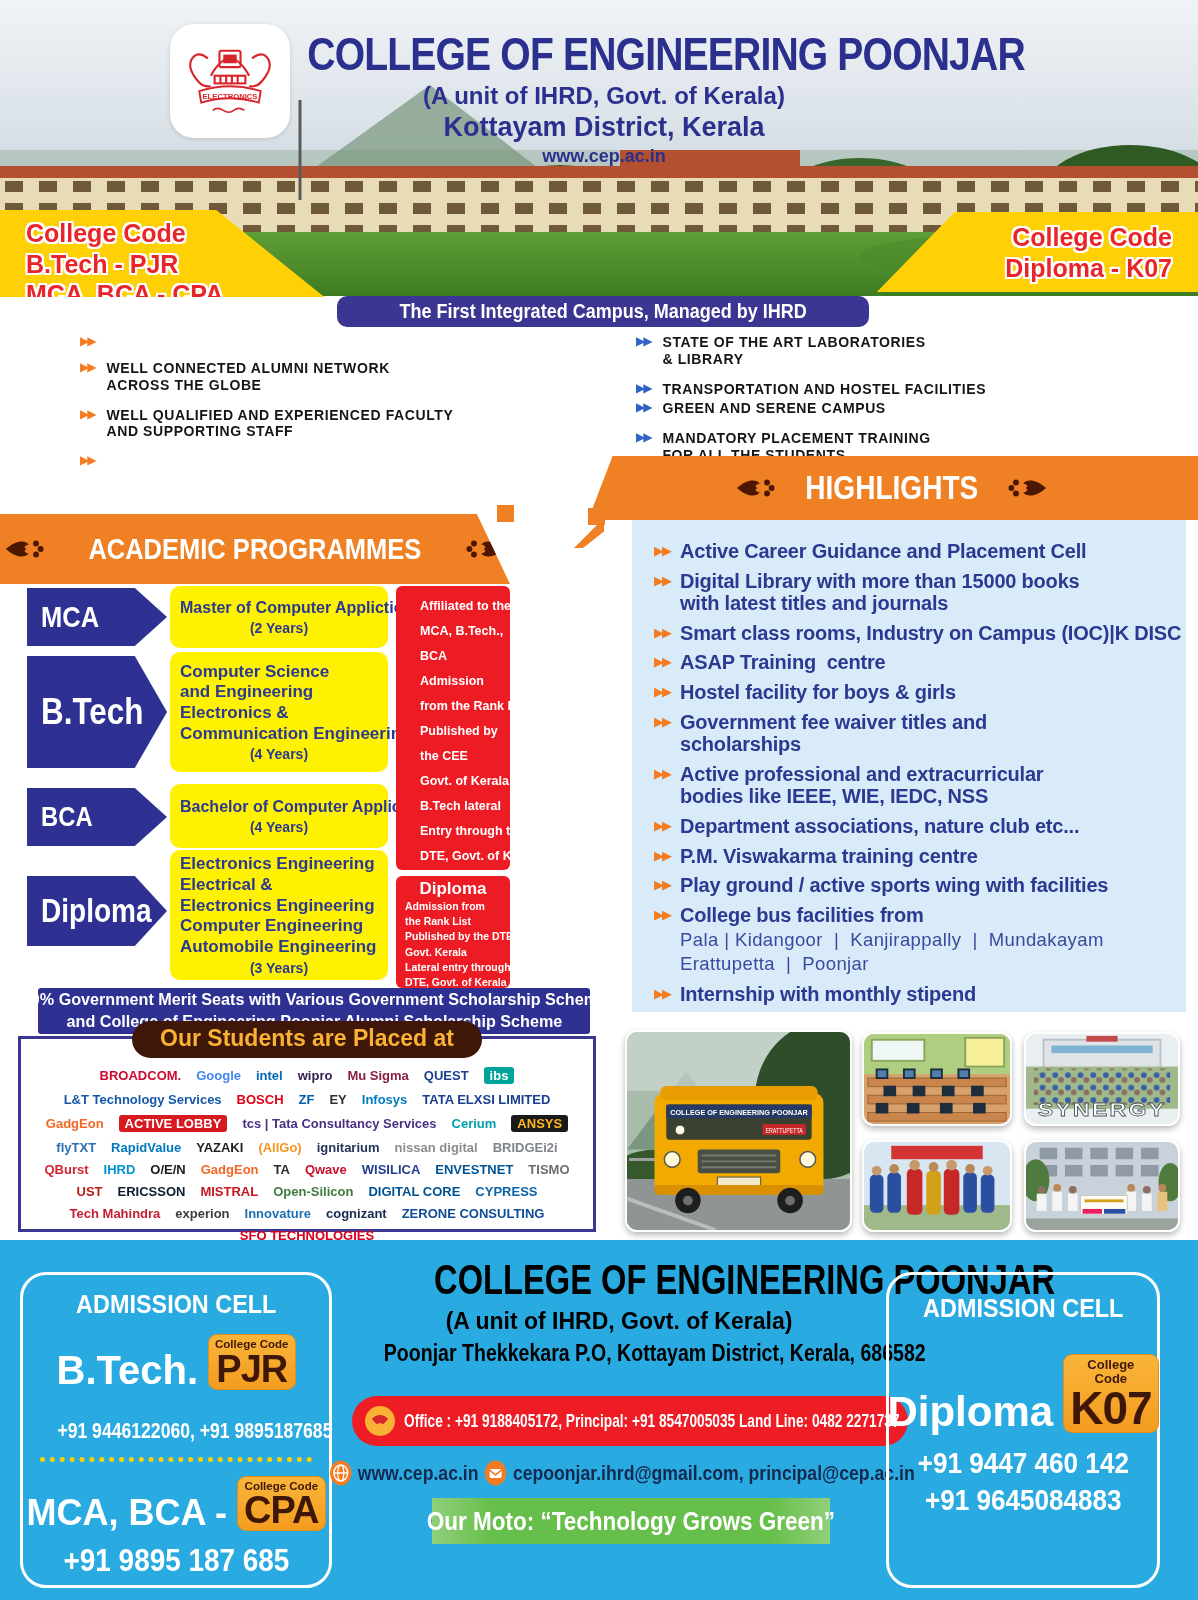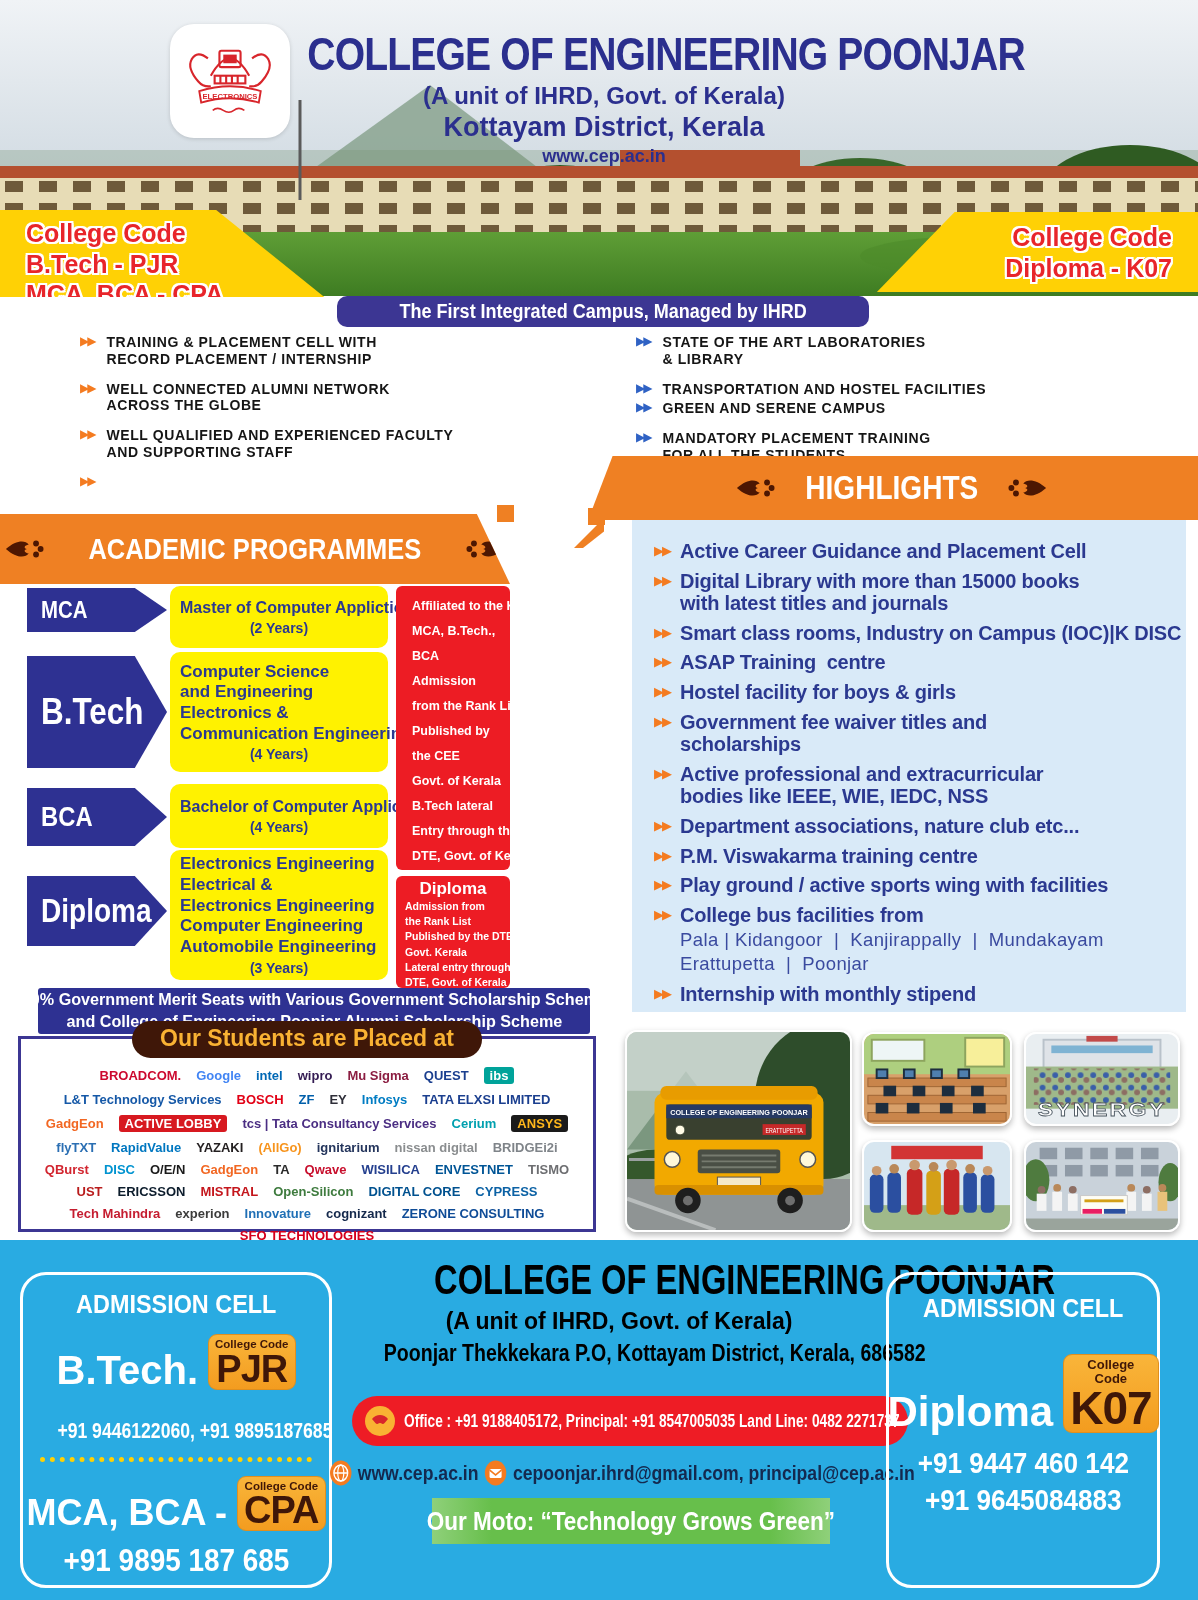--- a/index.html
+++ b/index.html
@@ -203,8 +203,6 @@
   <div class="abs feat-col" id="feats-left">
     <div class="feat">
         <span class="chev o">▶▶</span>
-        <div class="feat-text">TRAINING &amp; PLACEMENT CELL WITH
-RECORD PLACEMENT / INTERNSHIP</div>
       </div>
     <div class="feat">
         <span class="chev o">▶▶</span>

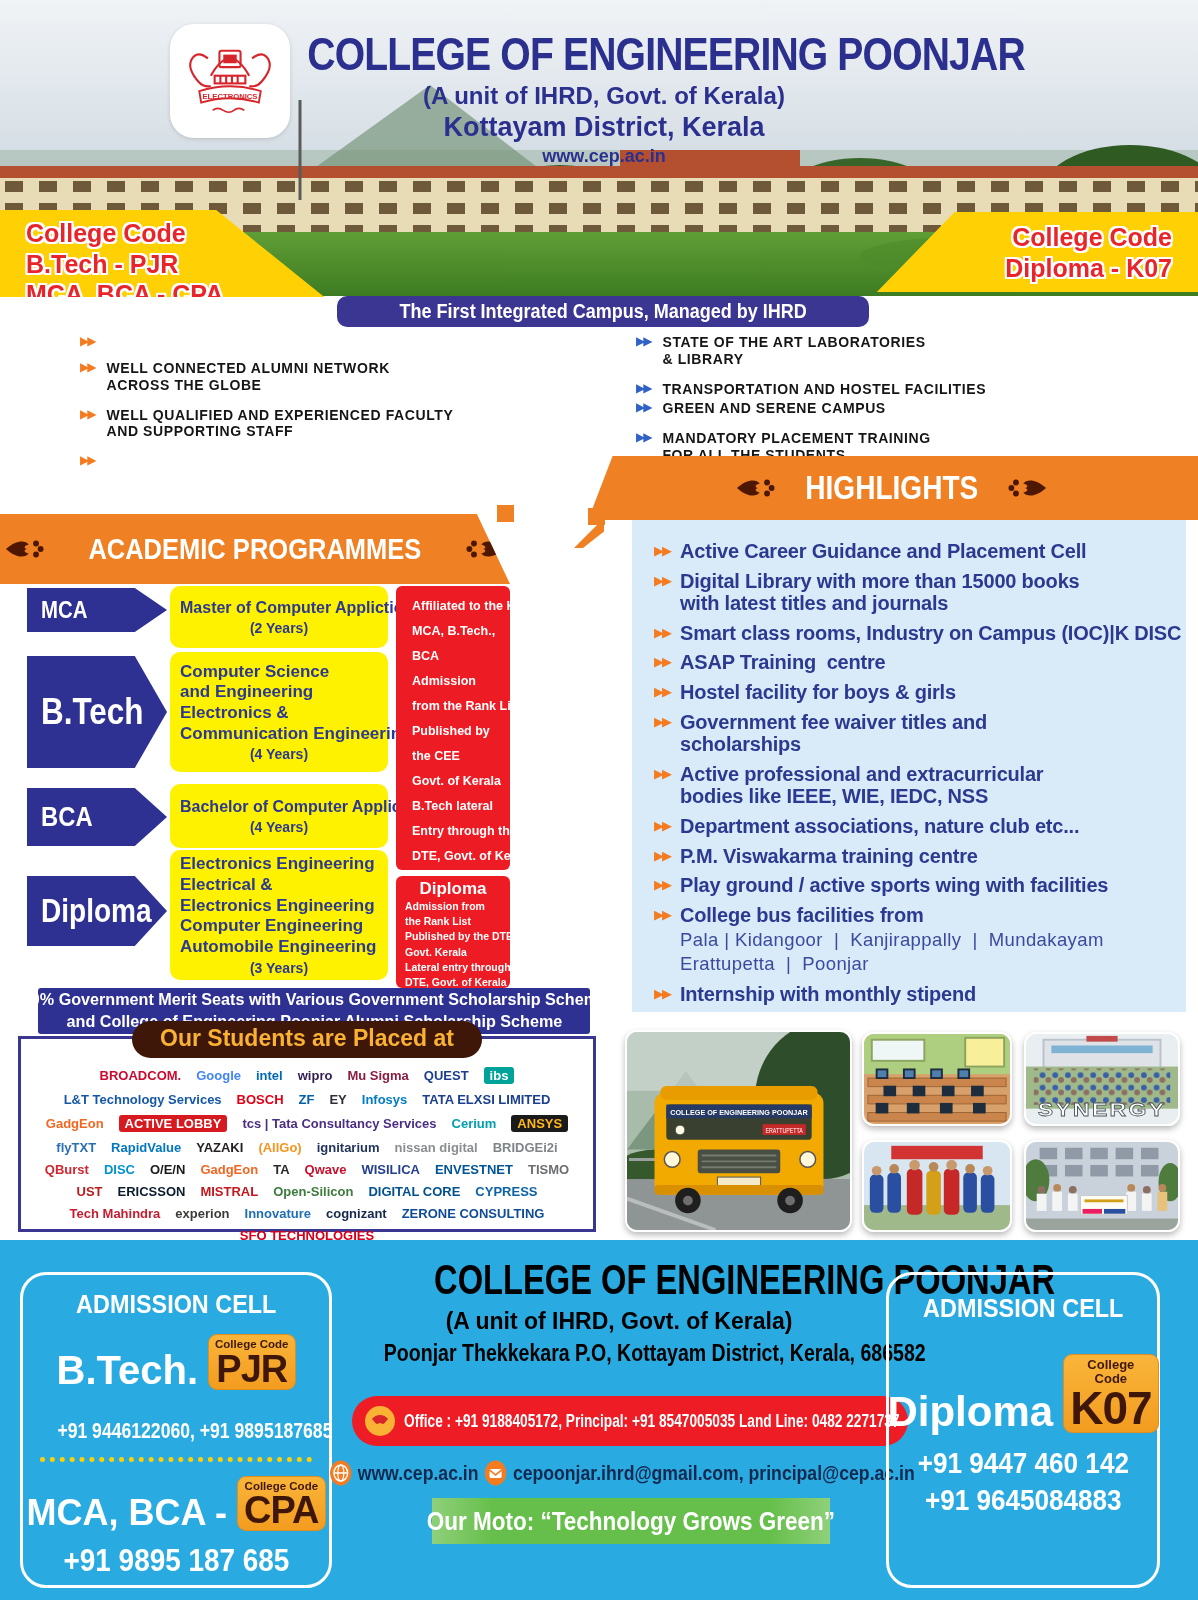--- a/index.html
+++ b/index.html
@@ -47,7 +47,7 @@
 #sq2{left:588px;top:508px;width:17px;height:17px}
 #tail{left:574px;top:518px;width:30px;height:30px;background:#ef8023;clip-path:polygon(0 100%,100% 0,100% 45%,30% 100%)}
 .prog-arrow{left:27px;background:#2e3192;color:#fff;font-weight:700;display:flex;align-items:center;padding-left:14px;width:140px;clip-path:polygon(0 0,77% 0,100% 50%,77% 100%,0 100%)}
-#arr-mca{top:588px;height:44px;font-size:24px}
+#arr-mca{top:588px;height:58px;font-size:30px}
 #arr-btech{top:656px;height:112px;font-size:37px}
 #arr-bca{top:788px;height:58px;font-size:28px}
 #arr-diploma{top:876px;height:70px;font-size:33px}

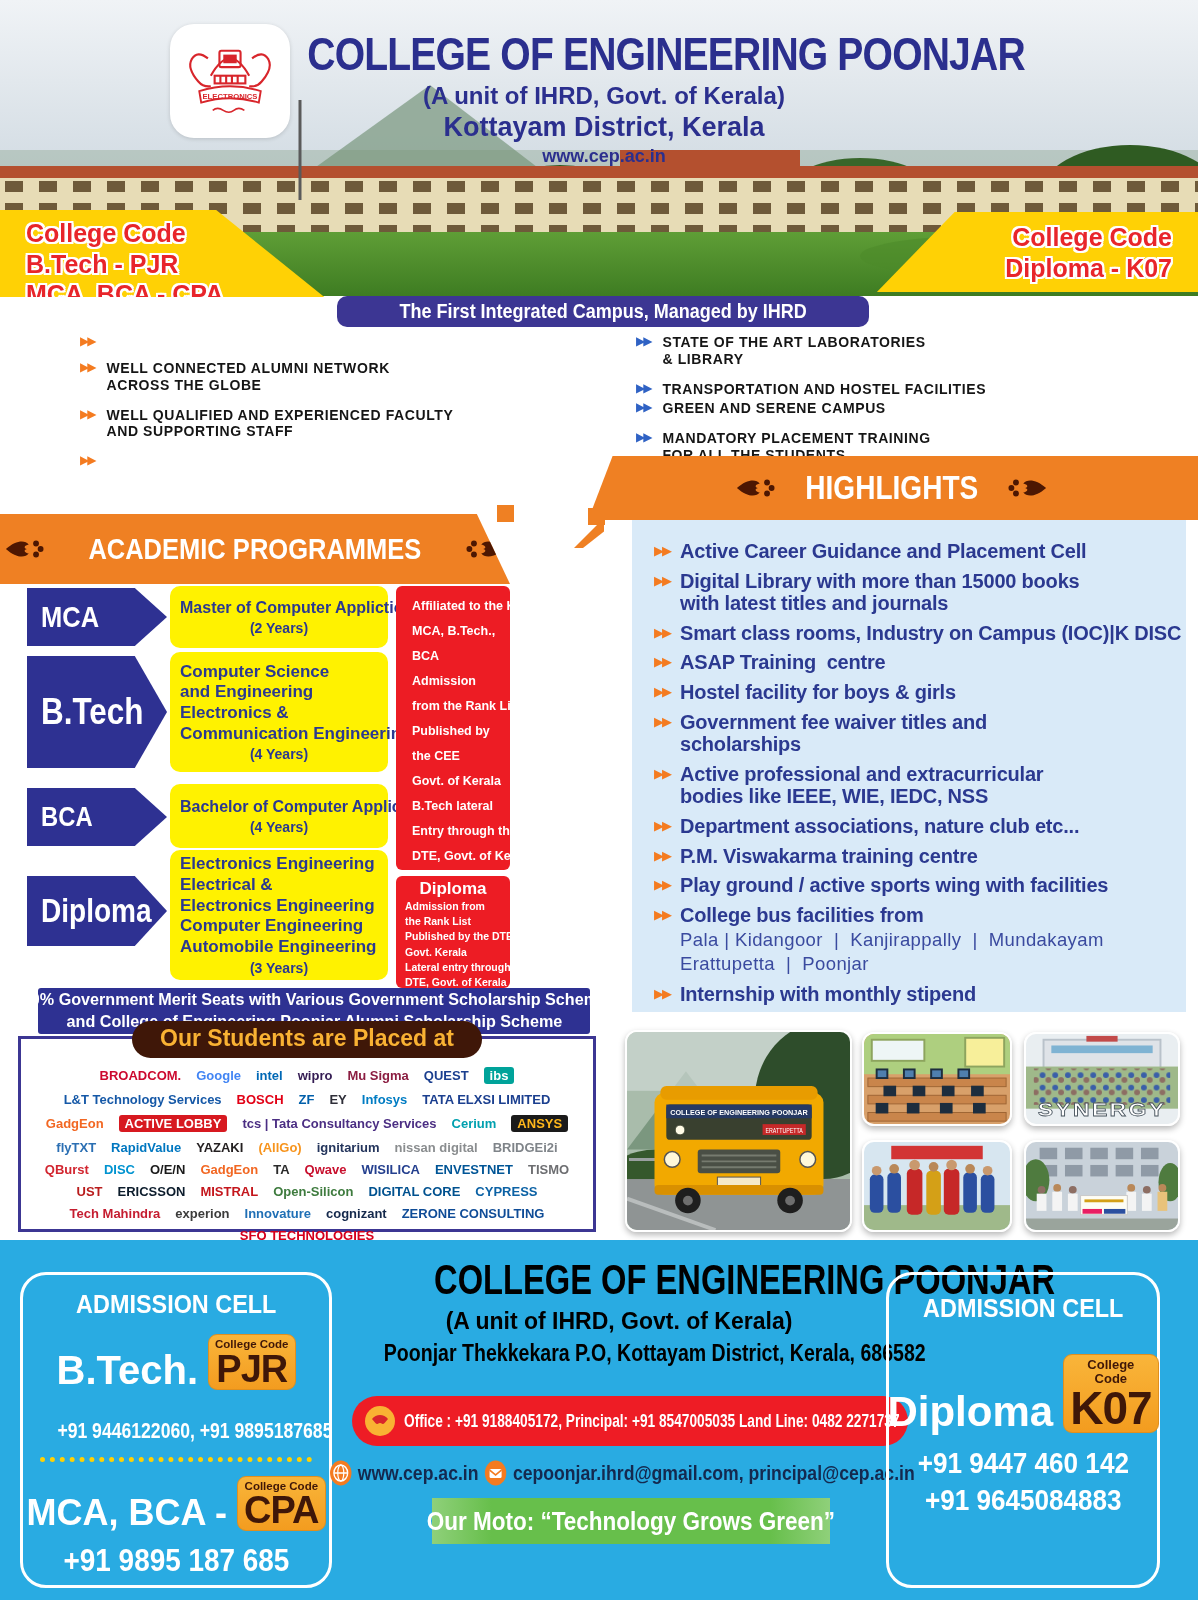--- a/index.html
+++ b/index.html
@@ -62,7 +62,7 @@
 #box-diploma{top:850px;height:130px;font-size:17px}
 .prog-box .dur{font-size:14px}
 .rednote{left:396px;width:114px;background:#ed1c24;border-radius:6px;color:#fff;font-weight:700}
-#rednote1{top:586px;height:284px;font-size:12.5px;line-height:25px;padding:8px 0 0 16px;white-space:pre}
+#rednote1{top:586px;height:284px;font-size:12.5px;line-height:25px;padding:8px 0 0 24px;white-space:pre}
 #rednote2{top:876px;height:112px;padding:3px 6px;text-align:center}
 #rednote2 .t{font-size:17px}
 #rednote2 .b{font-size:10.5px;line-height:1.45;white-space:pre;text-align:left;margin-left:3px}

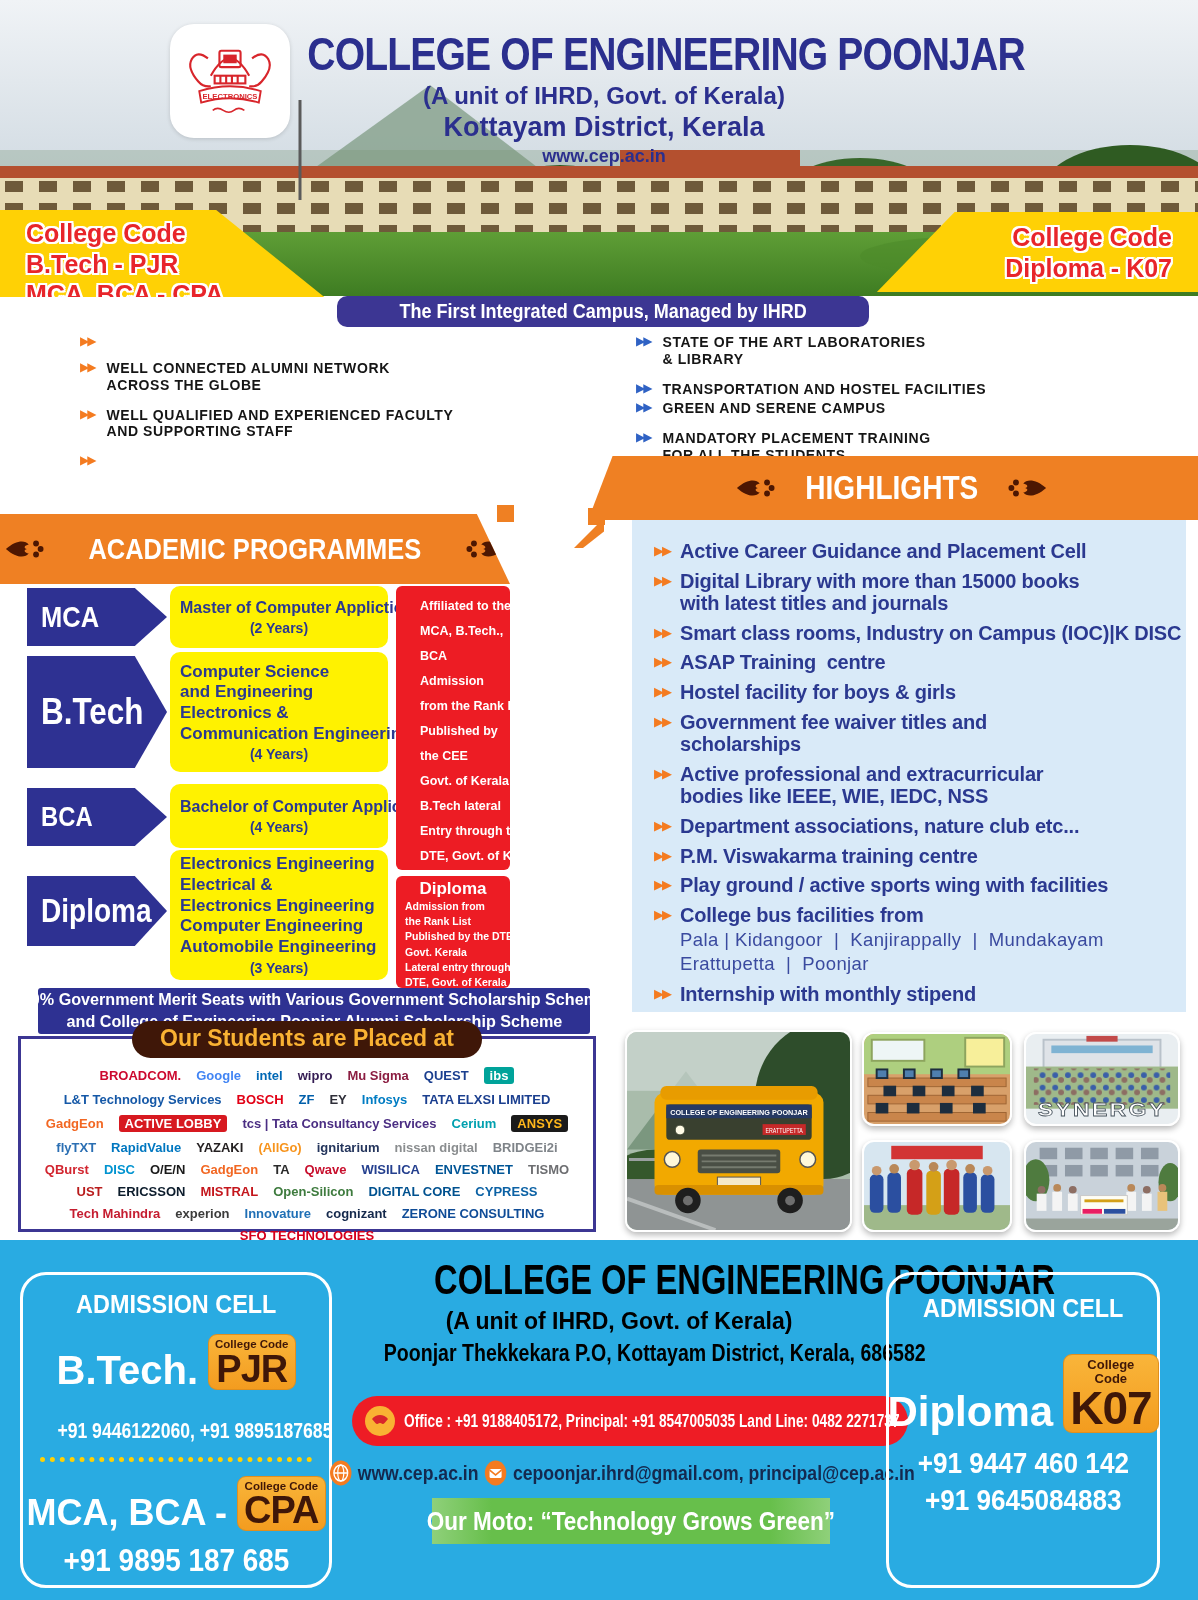--- a/index.html
+++ b/index.html
@@ -354,7 +354,7 @@
         <span class="logo-chip" style="color: rgb(138, 141, 143);">nissan digital</span>
         <span class="logo-chip" style="color: rgb(127, 132, 137);">BRIDGEi2i</span>
         <span class="logo-chip" style="color: rgb(210, 38, 48);">QBurst</span>
-        <span class="logo-chip" style="color: rgb(0, 147, 208);">DISC</span>
+        <span class="logo-chip" style="color: rgb(0, 147, 208);">IHRD</span>
         <span class="logo-chip" style="color: rgb(26, 26, 26);">O/E/N</span>
         <span class="logo-chip" style="color: rgb(242, 103, 34);">GadgEon</span>
         <span class="logo-chip" style="color: rgb(43, 43, 43);">TA</span>

